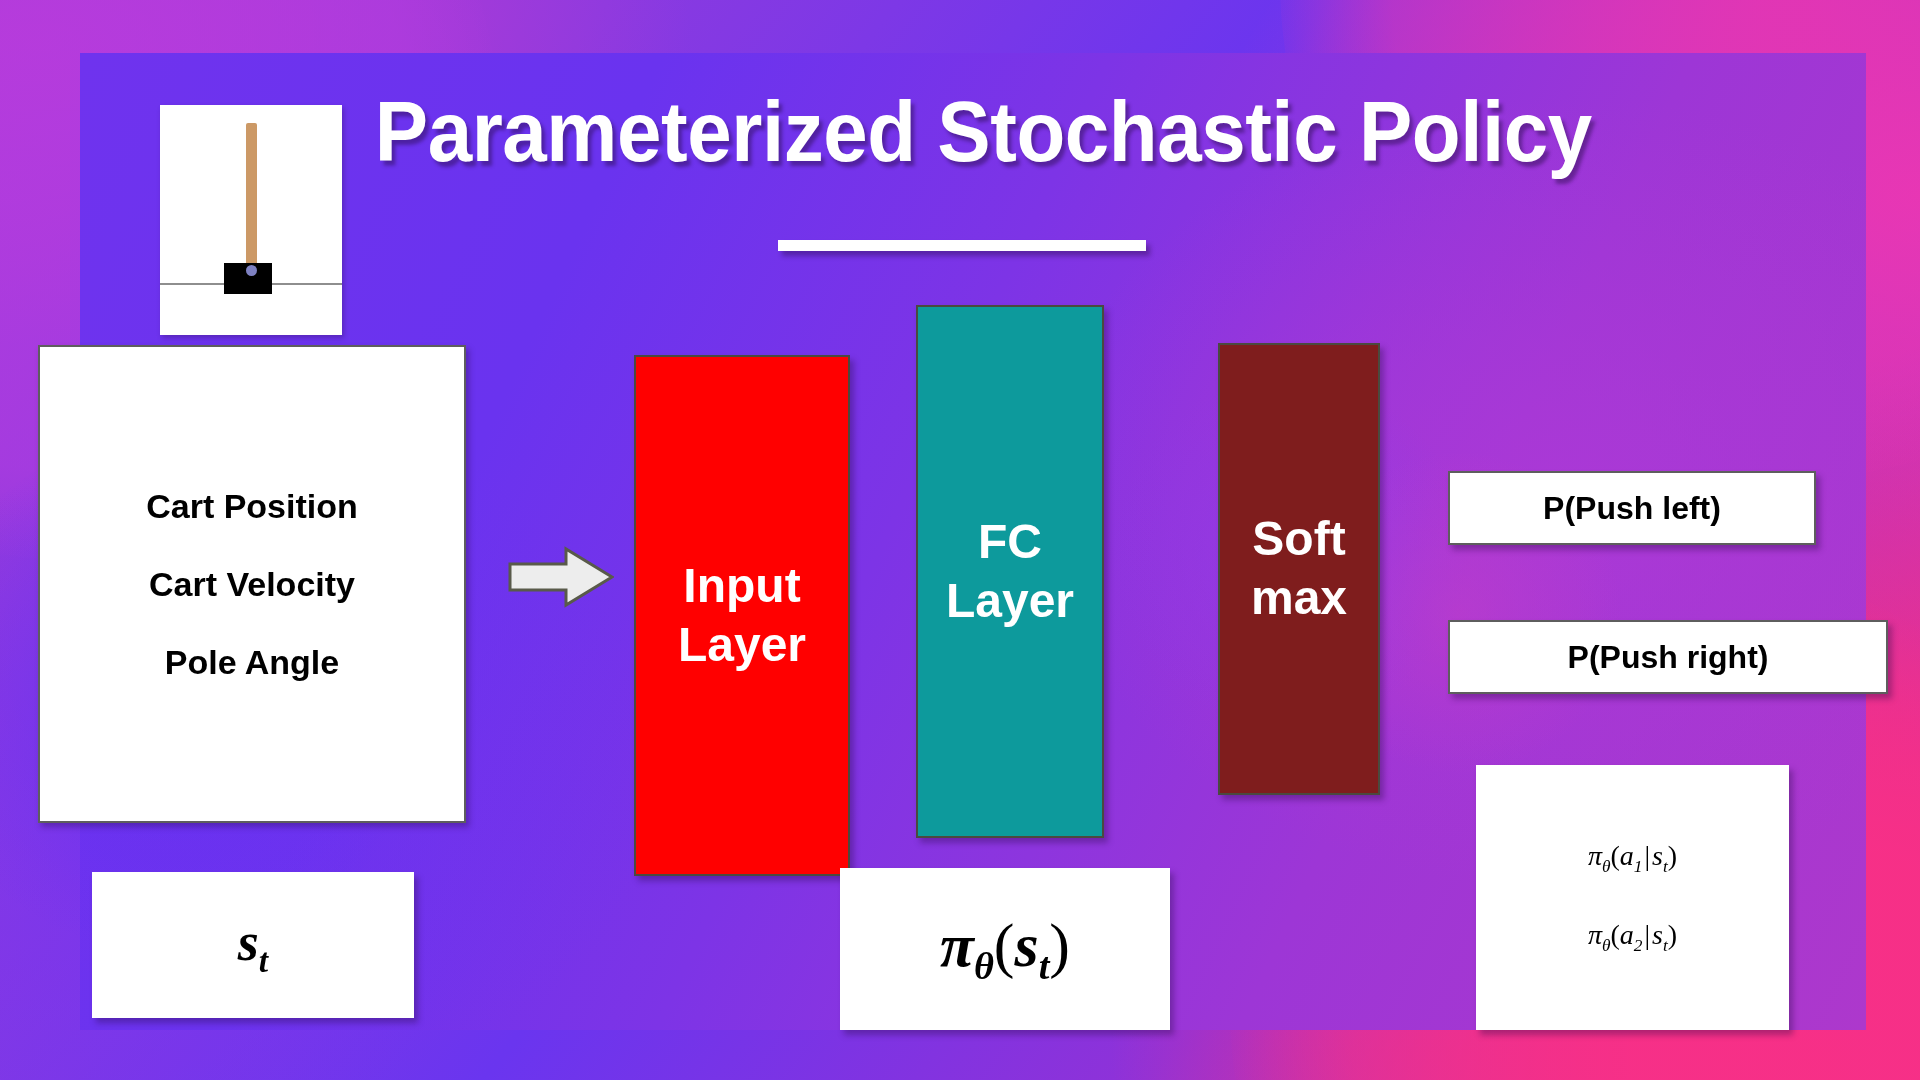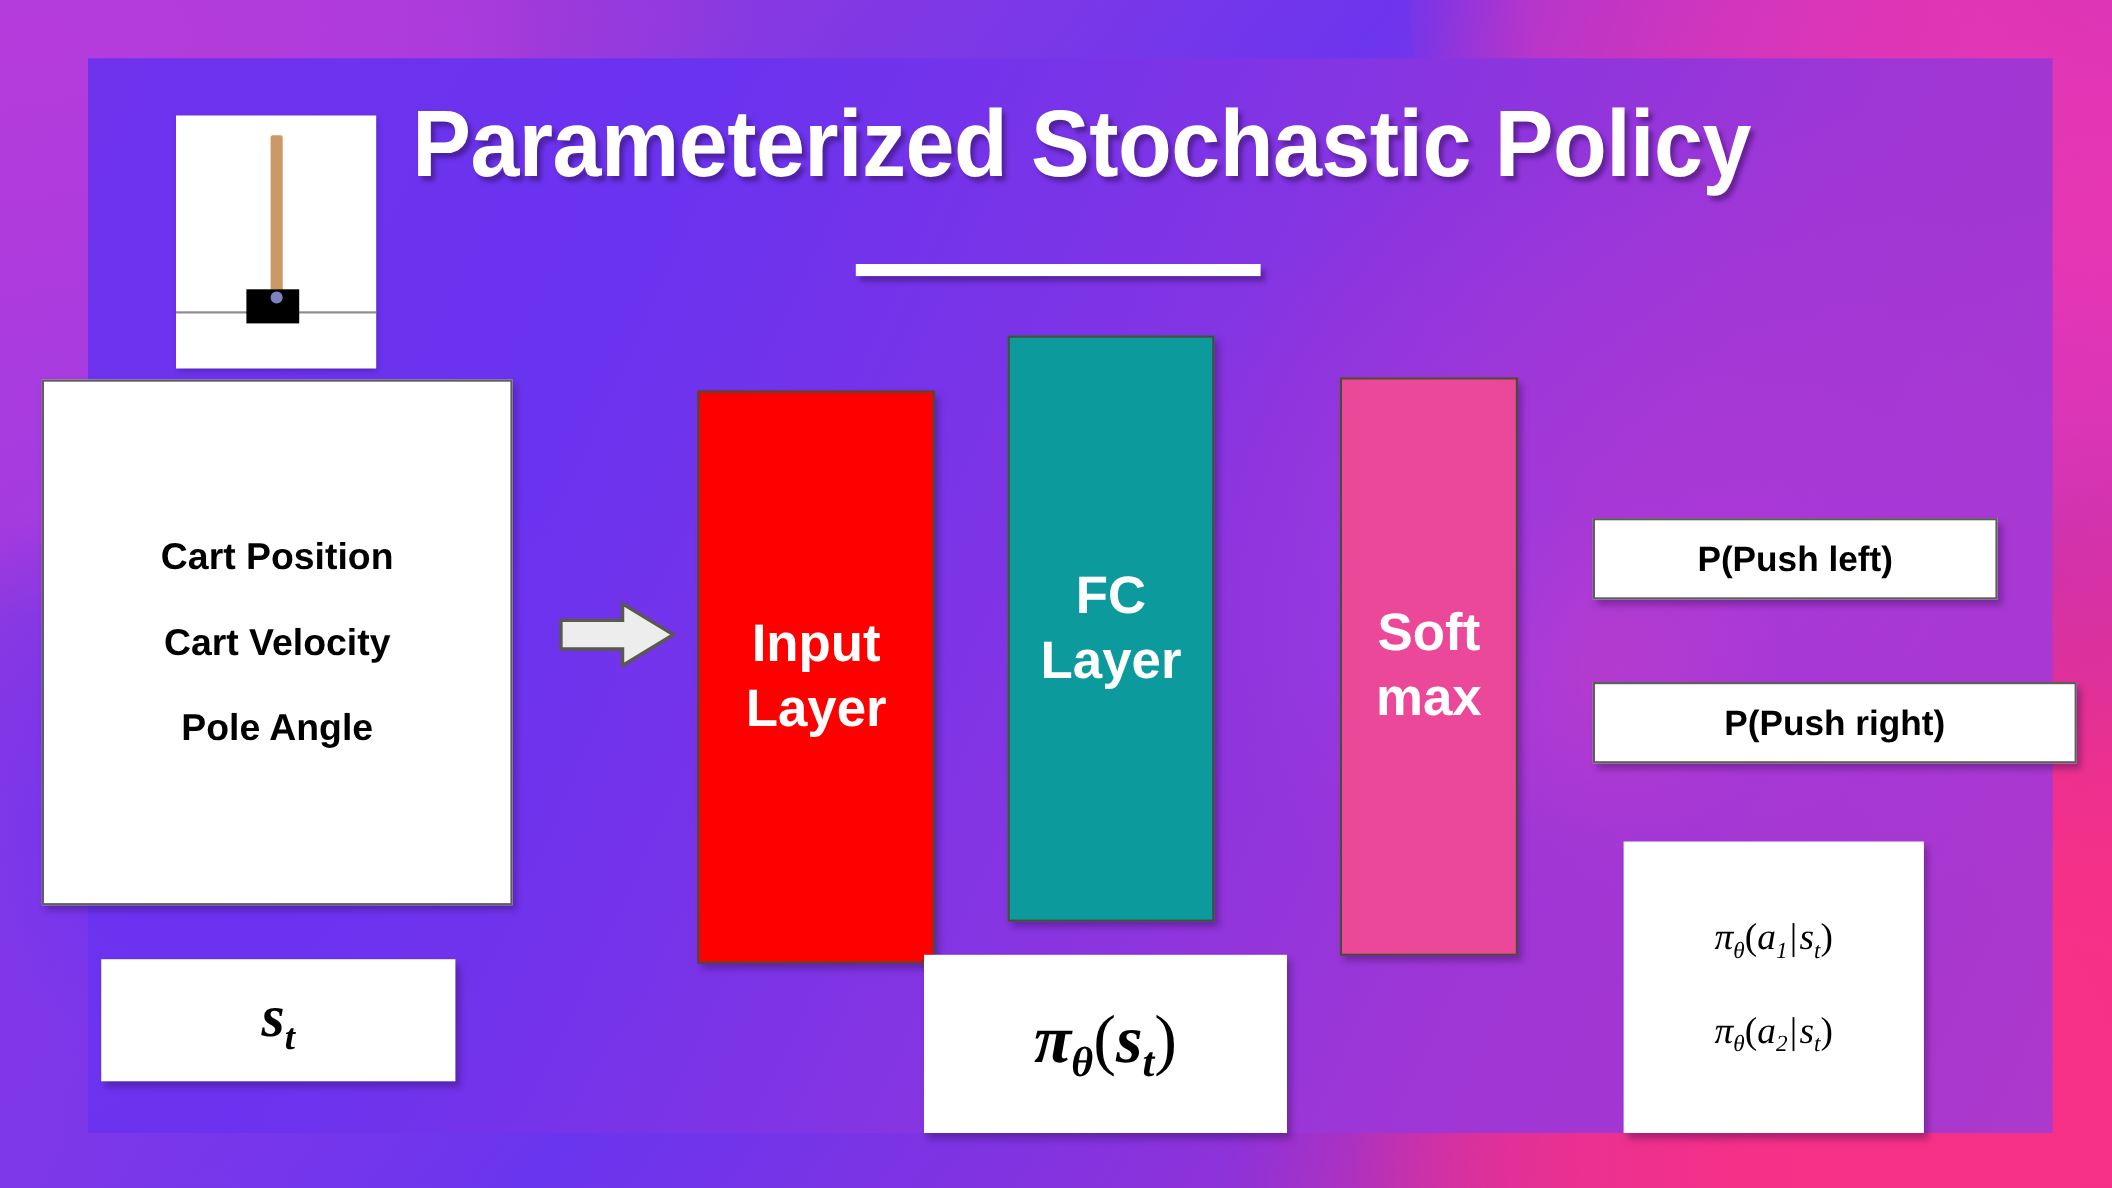--- a/index.html
+++ b/index.html
@@ -168,7 +168,7 @@
   .layer-input  { left: 634px;  top: 355px; width: 216px; height: 521px; background: #ff0000; }
   .layer-fc     { left: 916px;  top: 305px; width: 188px; height: 533px; background: #0d9a9c; }
   .layer-soft   { left: 1218px; top: 343px; width: 162px; height: 460px; background: #f9a css; }
-  .layer-soft   { left: 1218px; top: 343px; width: 162px; height: 526px; background: #ec4899; }
+  .layer-soft   { left: 1218px; top: 343px; width: 162px; height: 452px; background: #7f1d1d; }
 
   
   .out-box {

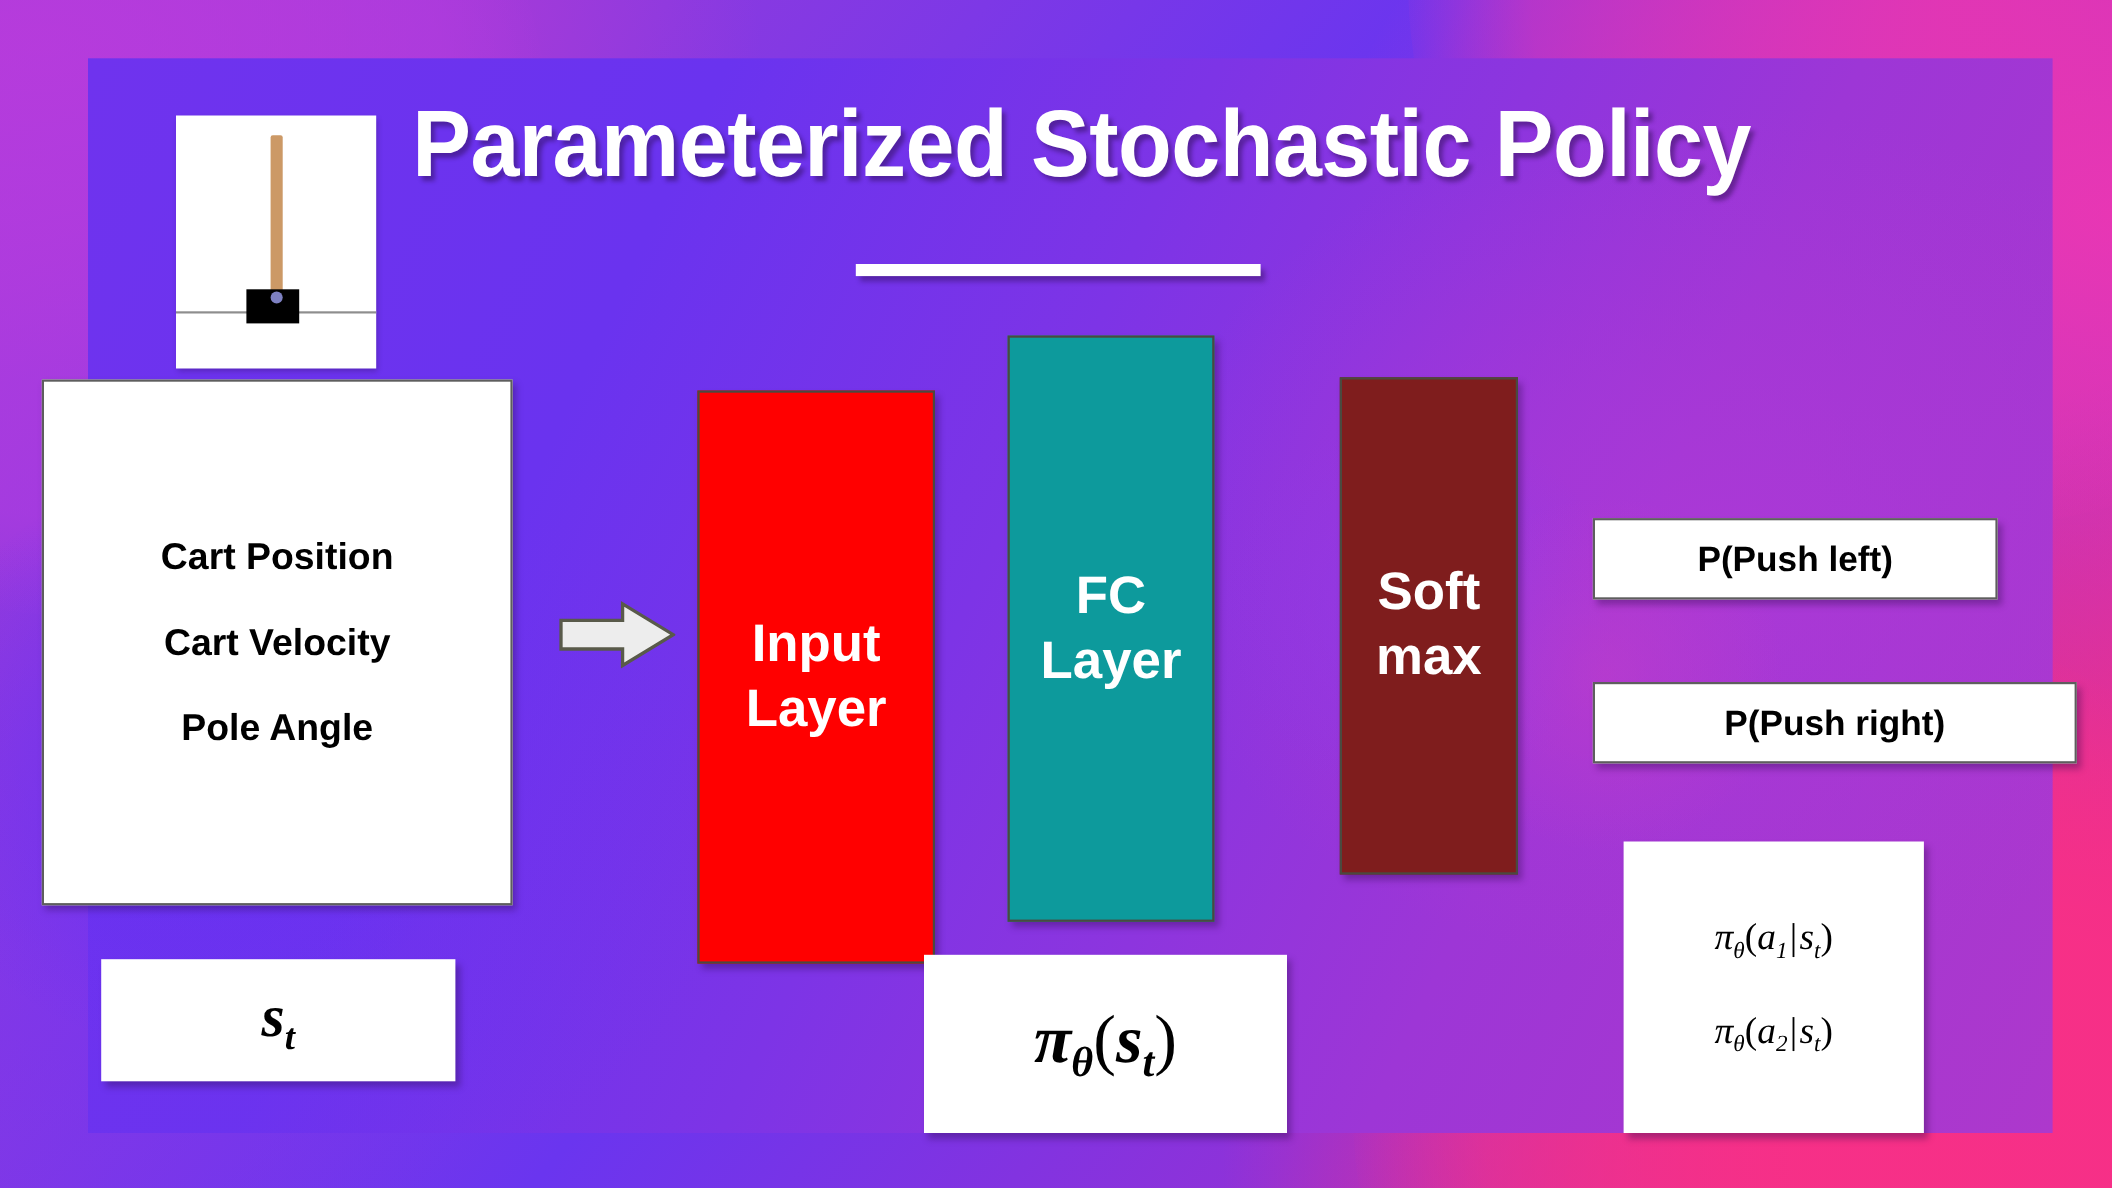--- a/index.html
+++ b/index.html
@@ -208,8 +208,8 @@
     font-size: 62px; font-weight: 700; font-style: italic;
   }
   .math-dist {
-    left: 1476px; top: 765px; width: 273px; height: 265px;
-    font-size: 34px; font-style: italic;
+    left: 1476px; top: 765px; width: 313px; height: 265px;
+    font-size: 28px; font-style: italic;
     gap: 42px;
   }
   .sub {

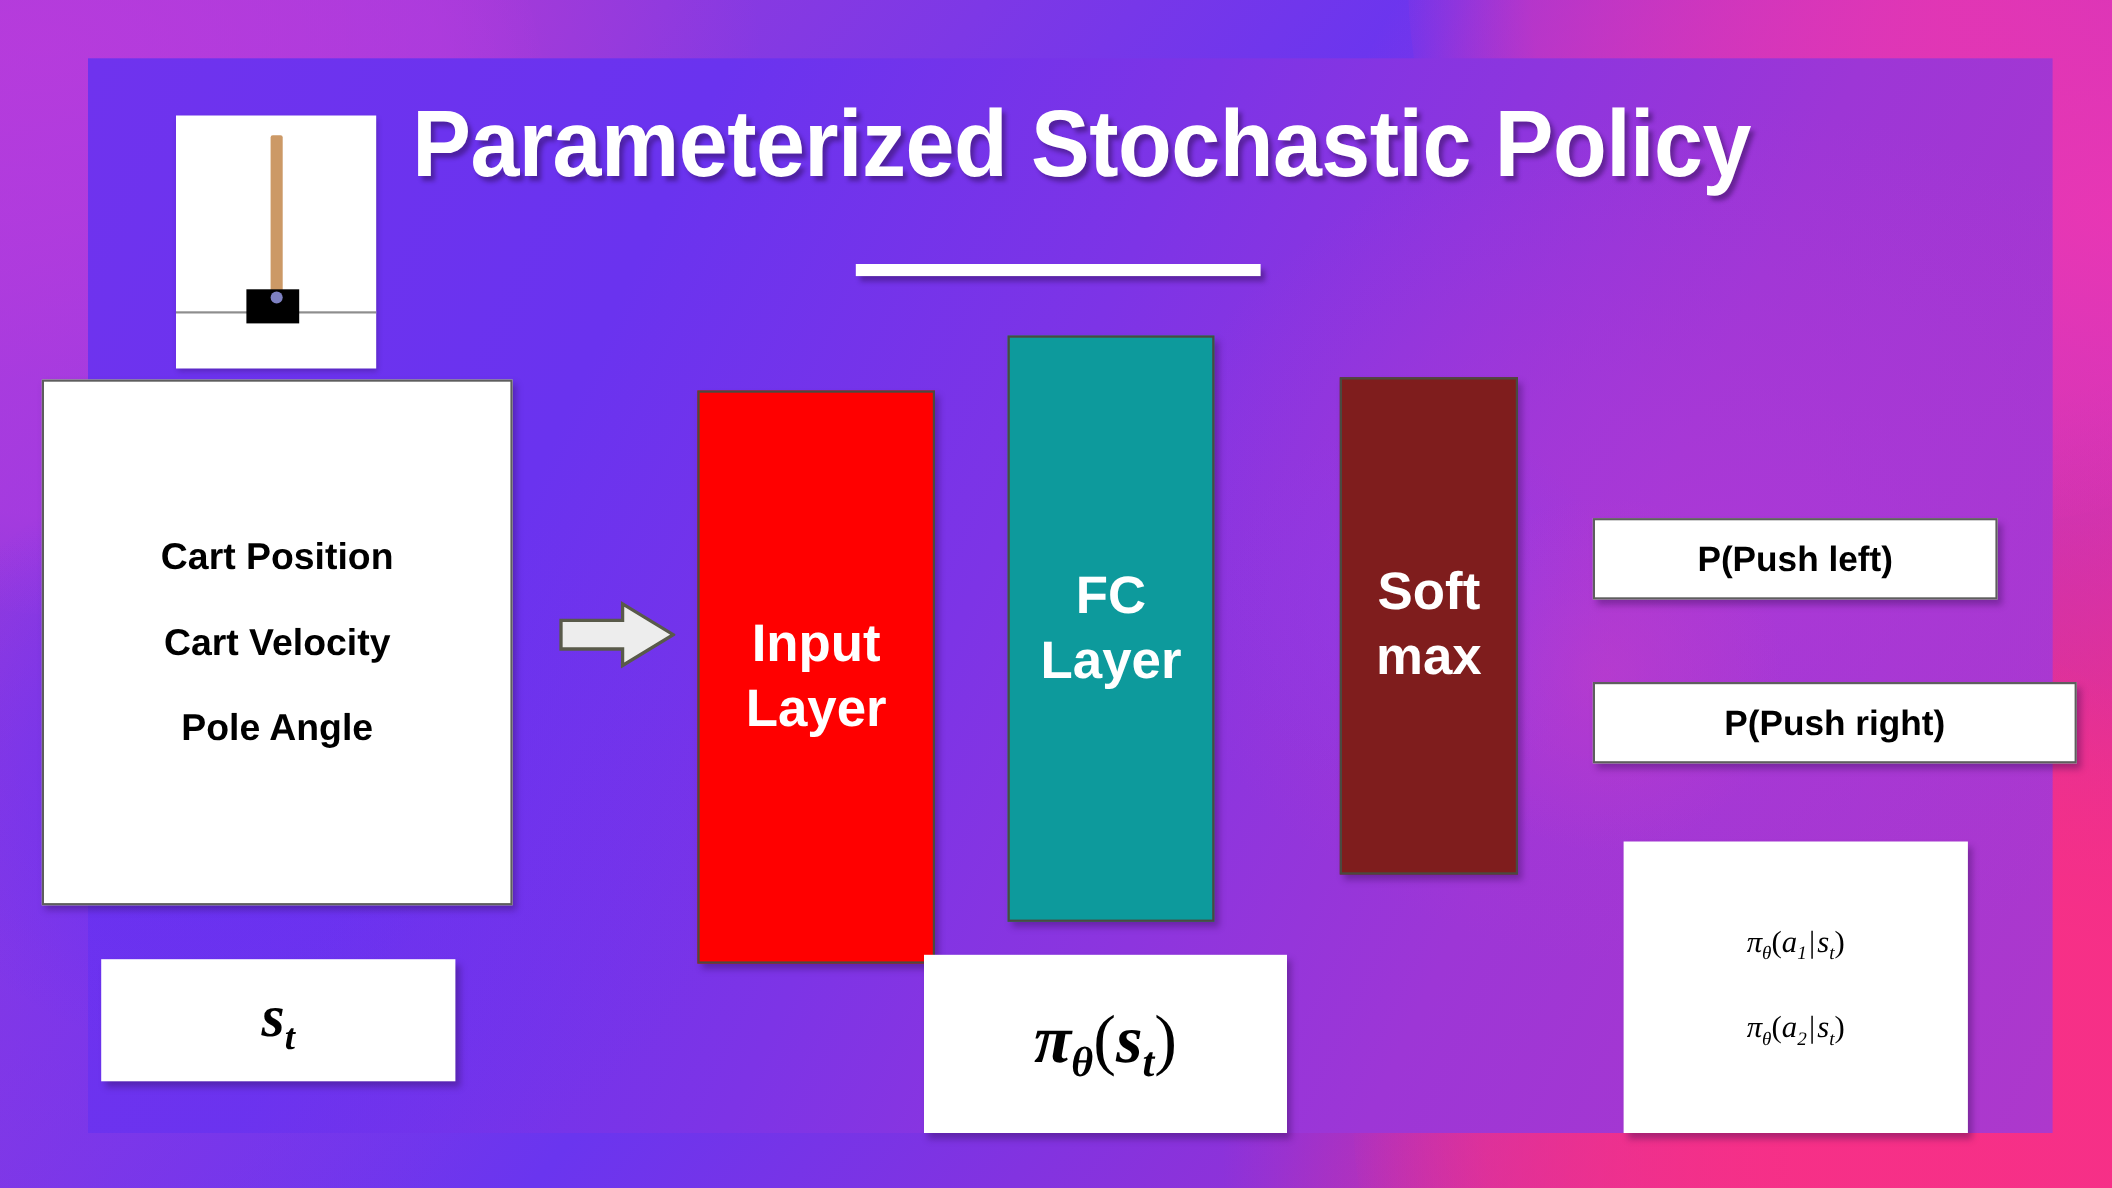--- a/index.html
+++ b/index.html
@@ -200,7 +200,7 @@
     font-family: "Liberation Serif", serif;
   }
   .math-st {
-    left: 92px; top: 872px; width: 322px; height: 111px;
+    left: 92px; top: 872px; width: 322px; height: 146px;
     font-size: 54px; font-weight: 700; font-style: italic;
   }
   .math-pi {

